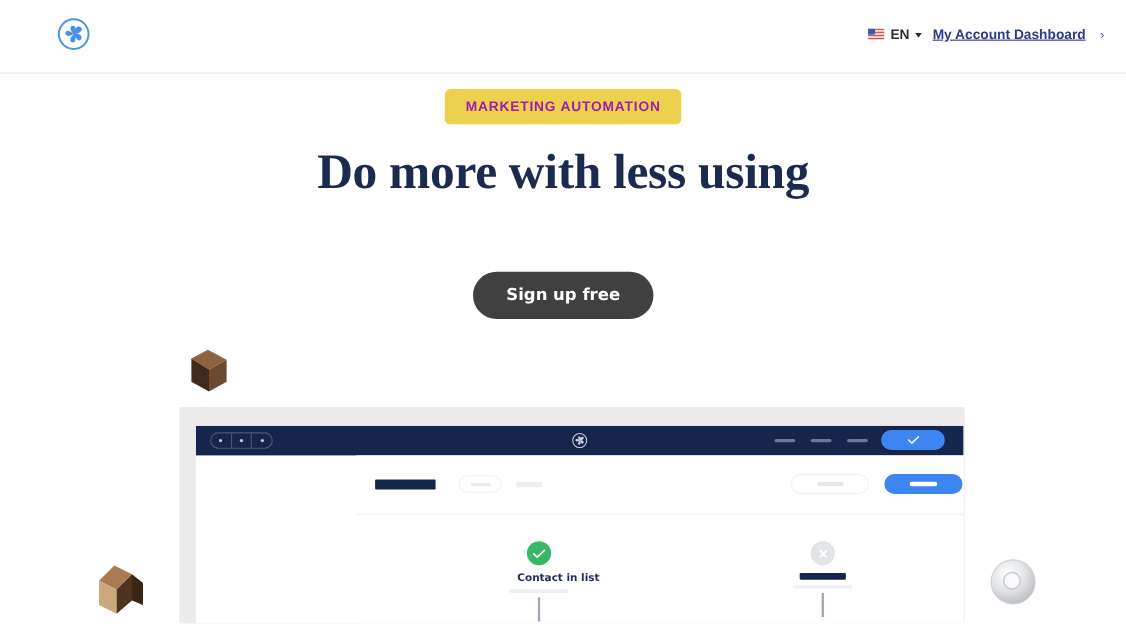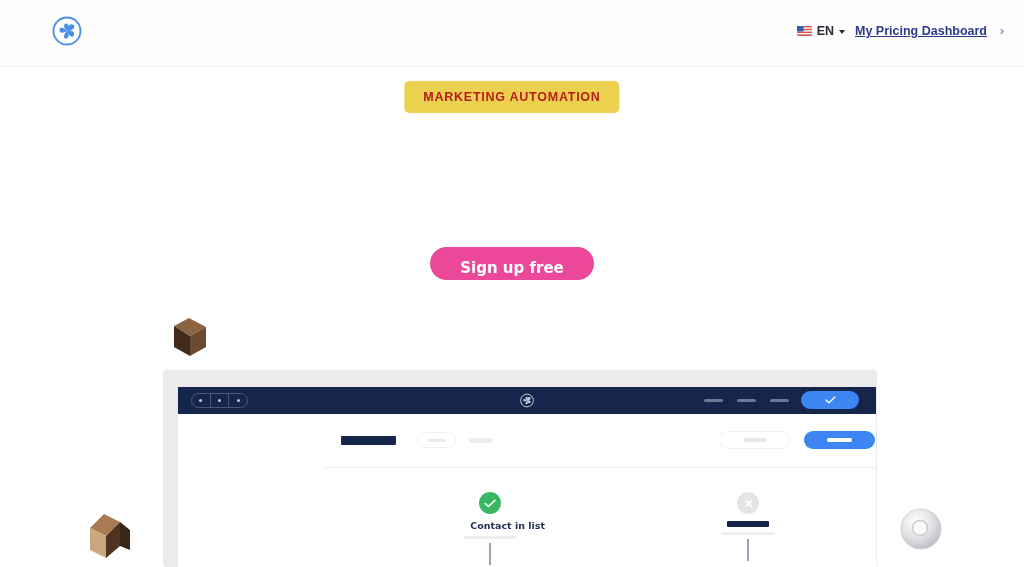--- a/index.html
+++ b/index.html
@@ -182,7 +182,7 @@
         <span class="lang-code">EN</span>
         <i class="lang-caret"></i>
       </div>
-      <a class="account-link">My Pricing Dashboard</a>
+      <a class="account-link">My Account Dashboard</a>
       <span class="account-chevron">›</span>
     </div>
   </header>

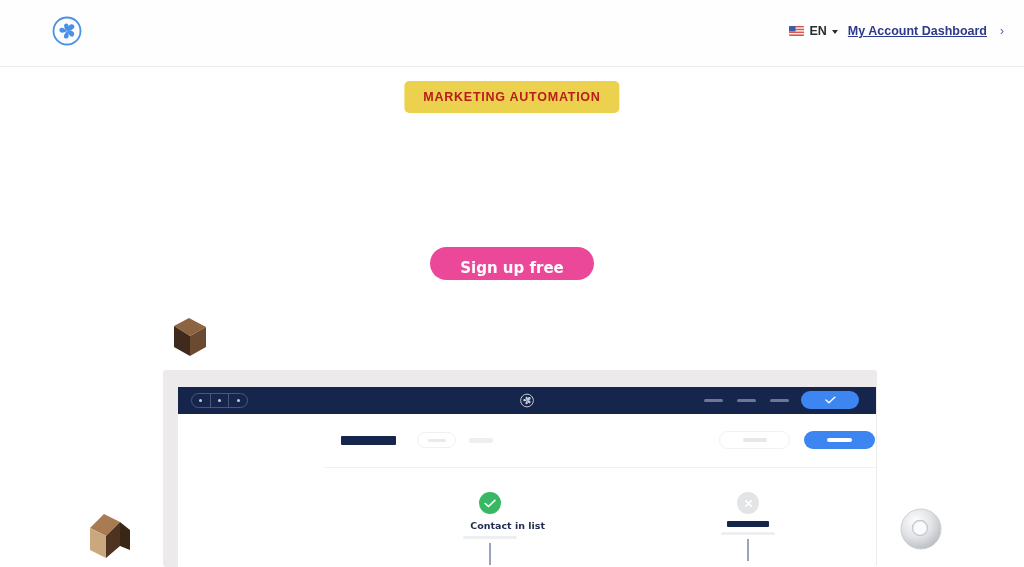--- a/index.html
+++ b/index.html
@@ -46,7 +46,7 @@
   .hero { position:absolute; top:67px; left:0; width:1024px; }
   .badge {
     position:absolute; top:14px; left:50%; transform:translateX(-50%);
-    background:#ecd14f; color:#b91c1c; border-radius:5px;
+    background:#ecd14f; color:#a21caf; border-radius:5px;
     padding:9px 19px; font-size:12.5px; font-weight:700; letter-spacing:0.75px;
     white-space:nowrap;
   }

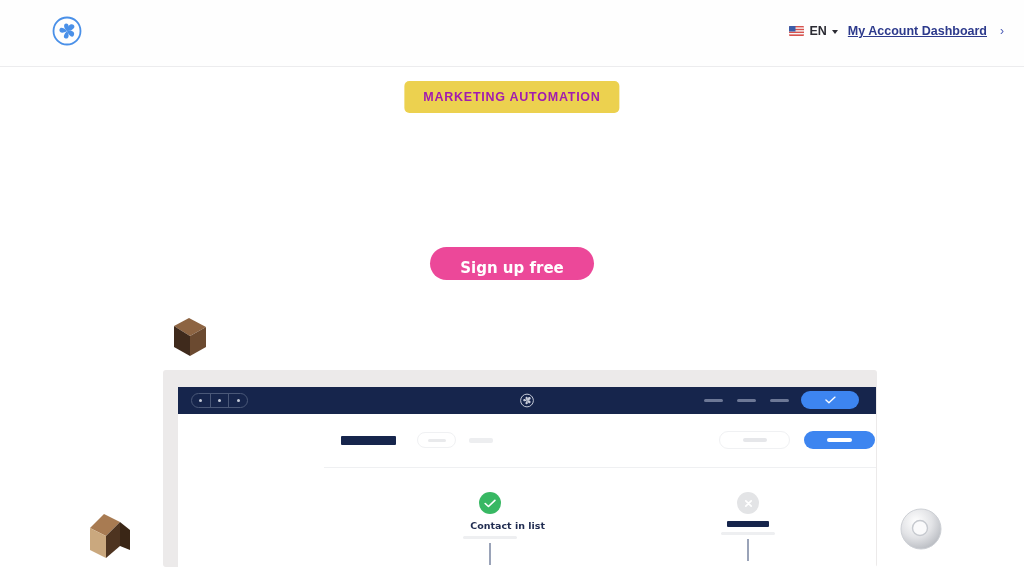--- a/index.html
+++ b/index.html
@@ -191,7 +191,7 @@
     <div class="badge">MARKETING AUTOMATION</div>
 
     <h1 class="headline">
-      <br>
+      <span>Do more with less using</span><br>
     </h1>
 
     <div class="cta-wrap">

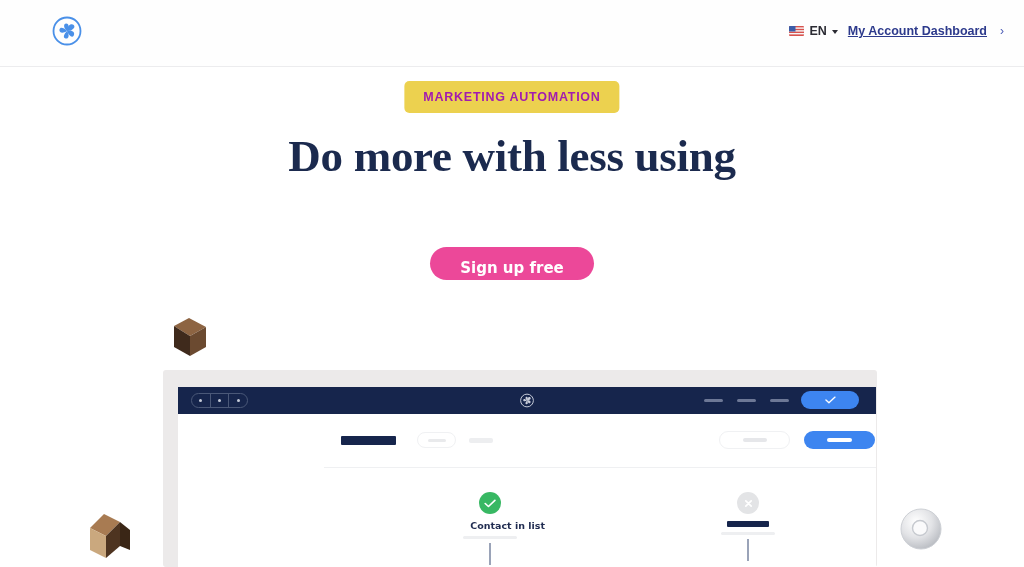--- a/index.html
+++ b/index.html
@@ -58,8 +58,8 @@
   }
   .cta-wrap { position:absolute; top:180px; left:0; width:1024px; text-align:center; }
   .cta-button {
-    display:inline-block; background:#ec4899; color:#fff;
-    border:none; border-radius:26px; padding:0 30px; height:33px; line-height:43px;
+    display:inline-block; background:#404040; color:#fff;
+    border:none; border-radius:26px; padding:0 30px; height:43px; line-height:43px;
     font-size:15px; font-weight:700; cursor:pointer;
     font-family:"DejaVu Sans", sans-serif;
   }

